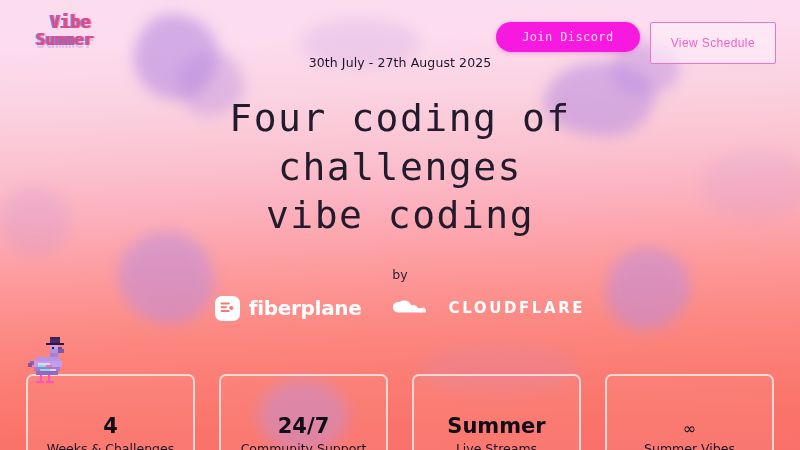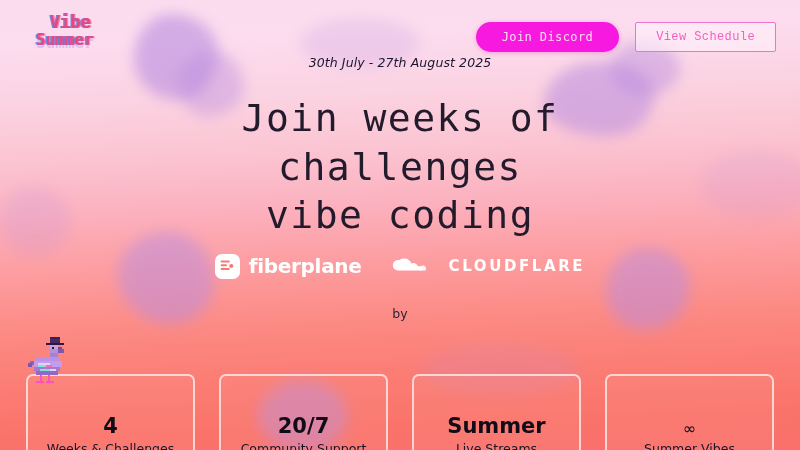--- a/index.html
+++ b/index.html
@@ -79,7 +79,7 @@
                 0 3px rgba(190,170,235,.55);
   }
 
-  .hdr-btns { position:absolute; right:24px; top:19px; display:flex; gap:16px; }
+  .hdr-btns { position:absolute; right:24px; top:19px; display:flex; gap:10px; }
   #join-discord {
     background:#f819e0;
     color:#ffd9f6;

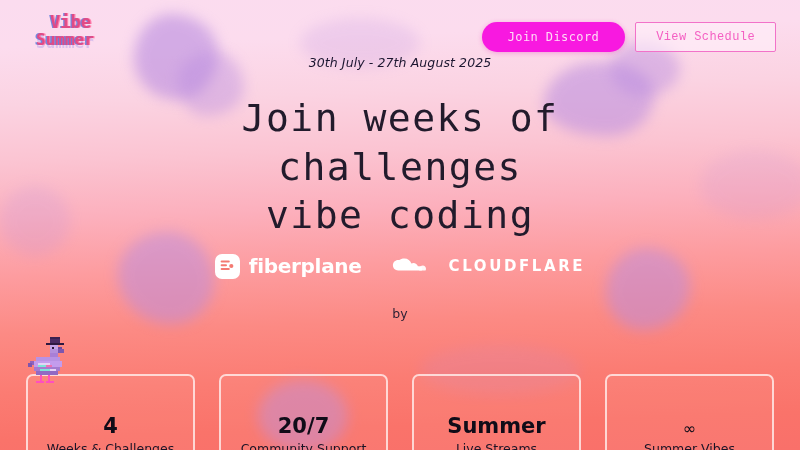--- a/index.html
+++ b/index.html
@@ -100,9 +100,9 @@
     border:1.5px solid #f272c9;
     border-radius:2px;
     padding:0 20px;
-    height:30px;
+    height:42px;
     line-height:28px;
-    font-family:Liberation Mono, monospace;
+    font-family:Liberation Sans, sans-serif;
     font-size:12px;
     letter-spacing:.4px;
     cursor:pointer;

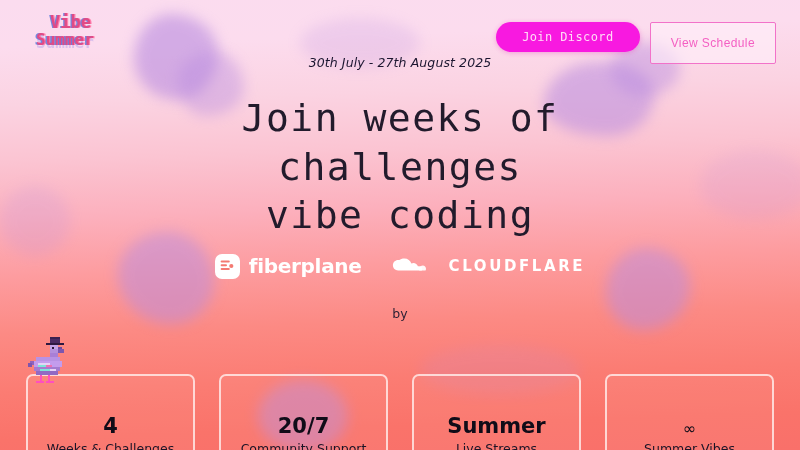--- a/index.html
+++ b/index.html
@@ -116,7 +116,6 @@
     color:#1c1630;
     font-family:"DejaVu Sans", sans-serif;
     letter-spacing:.1px;
-    font-style:italic;
   }
   #headline {
     margin-top:24px;

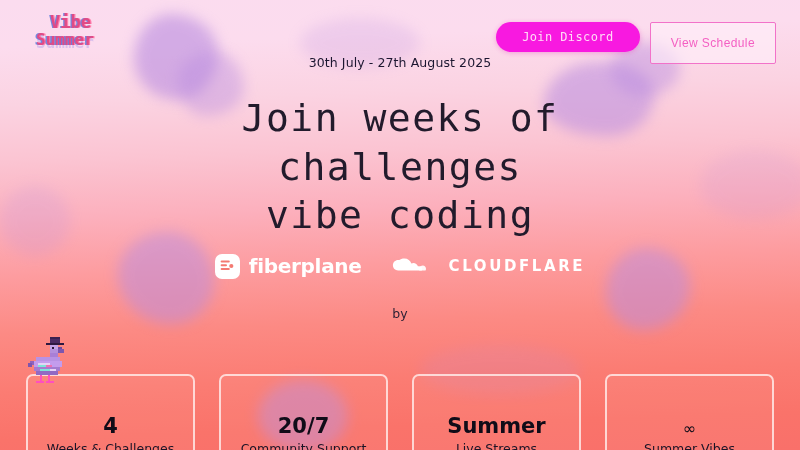--- a/index.html
+++ b/index.html
@@ -233,7 +233,7 @@
     <div id="event-dates">30th July - 27th August 2025</div>
 
     <h1 id="headline">
-      <span class="hl-line">Join weeks of</span>
+      <span class="hl-line">Four coding of</span>
       <span class="hl-line">challenges</span>
       <span class="hl-line">vibe coding</span>
     </h1>

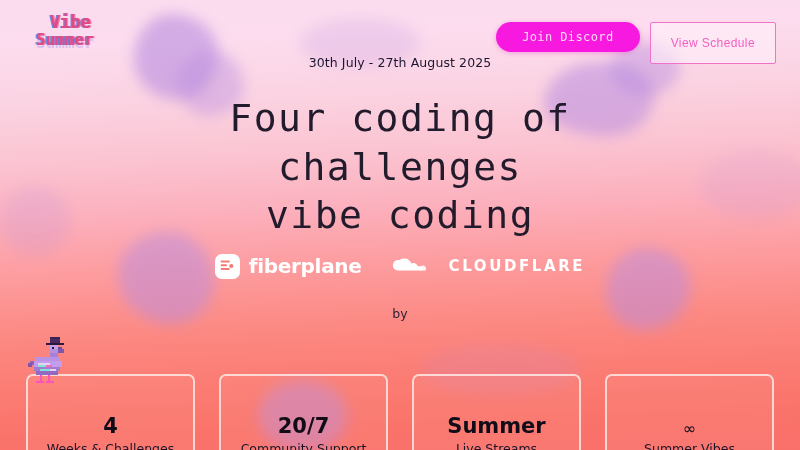--- a/index.html
+++ b/index.html
@@ -238,6 +238,8 @@
       <span class="hl-line">vibe coding</span>
     </h1>
 
+    <div id="by-label">by</div>
+
     <div id="sponsors">
 
       <div class="sponsor">
@@ -263,8 +265,6 @@
       </div>
 
     </div>
-
-    <div id="by-label">by</div>
   </div>
 
   <div id="dodo">

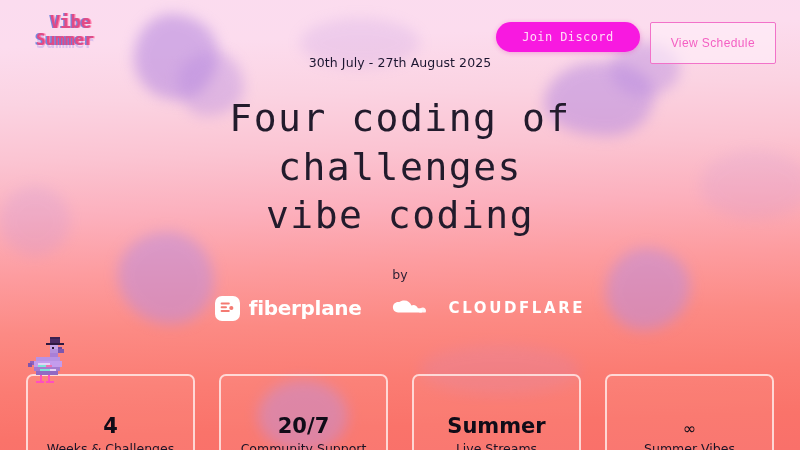--- a/index.html
+++ b/index.html
@@ -311,7 +311,7 @@
     </div>
 
     <div class="stat-card">
-      <div class="stat-value">20/7</div>
+      <div class="stat-value">24/7</div>
       <div class="stat-label">Community Support</div>
     </div>
 

